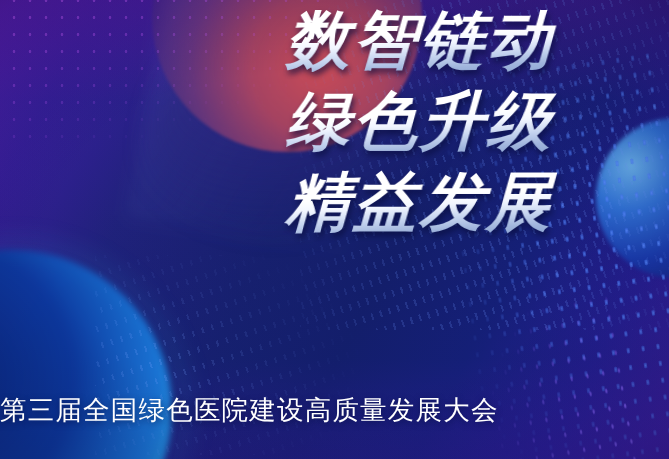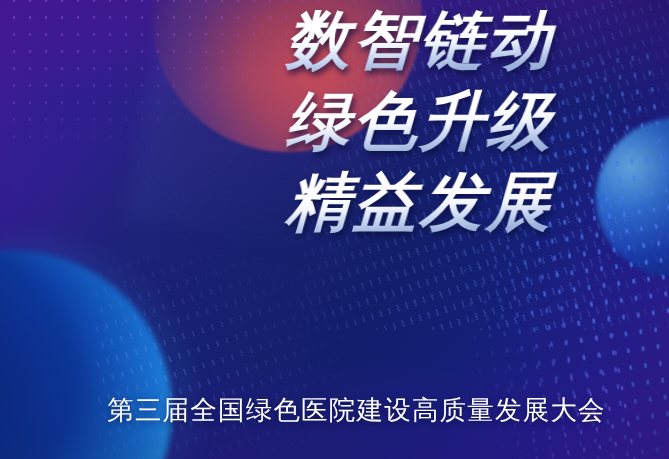--- a/index.html
+++ b/index.html
@@ -279,8 +279,7 @@
     left: 0;
     right: 0;
     bottom: 12px;
-    text-align: center;
-    margin-left: 44px;
+    text-align: left;
   }
 
   .subtitle-main {

